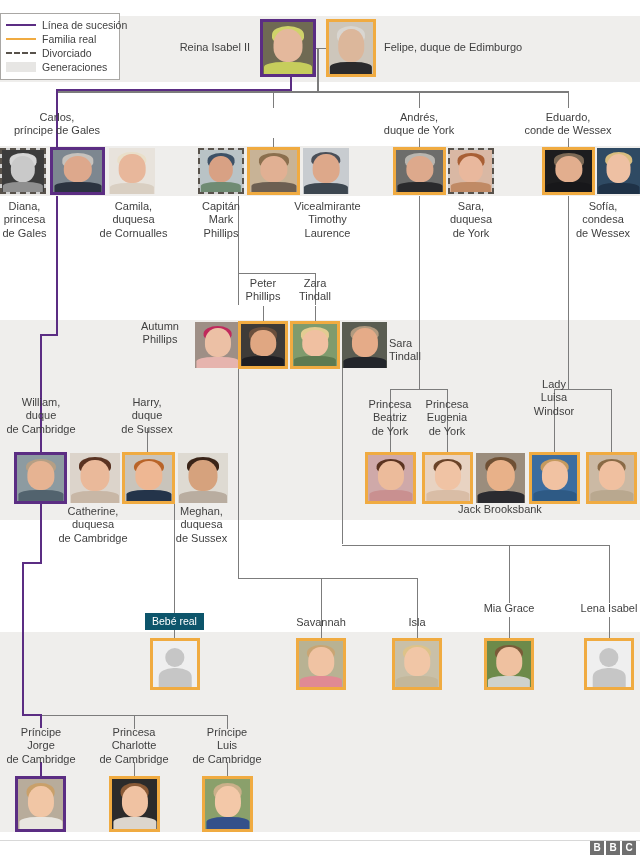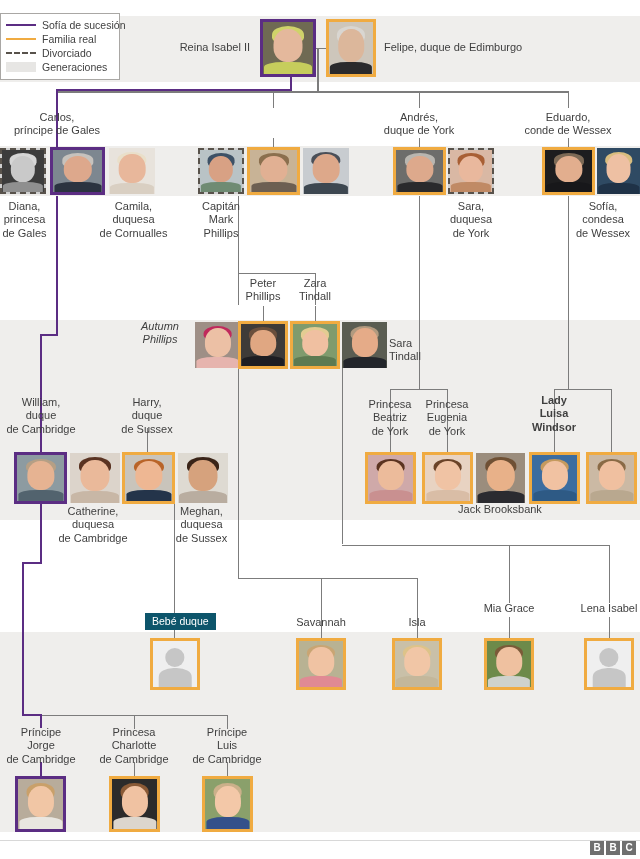--- a/index.html
+++ b/index.html
@@ -554,7 +554,7 @@
       <span class="lg-key">
           <i style="background:#5b2d83;"></i>
         </span>
-      <span class="lg-txt">Sofía de sucesión</span>
+      <span class="lg-txt">Línea de sucesión</span>
     </div>
     <div class="lg-row">
       <span class="lg-key">

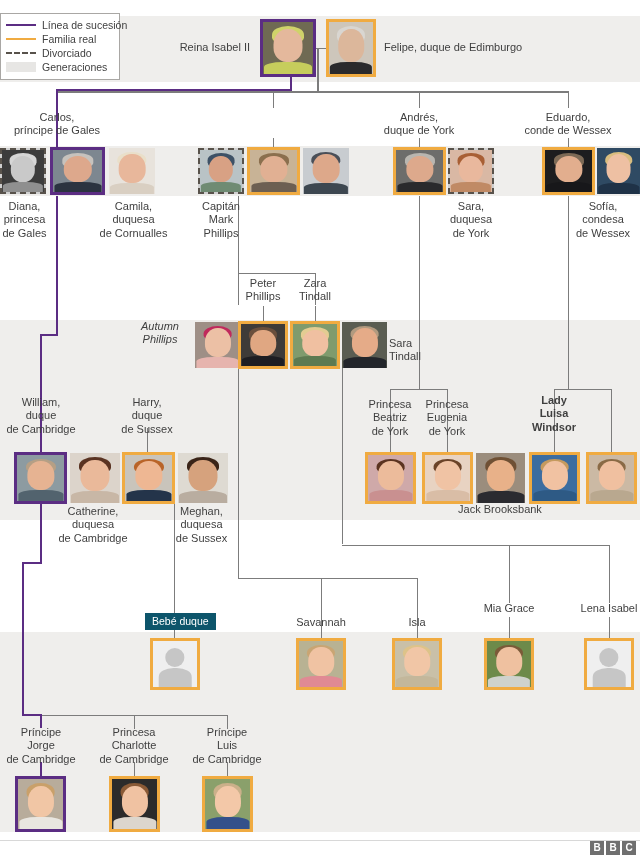--- a/index.html
+++ b/index.html
@@ -318,6 +318,9 @@
   <div class="lbl" style="left:182px;top:200px;width:78px;">Capitán
 Mark
 Phillips</div>
+  <div class="lbl" style="left:265px;top:200px;width:125px;">Vicealmirante
+Timothy
+Laurence</div>
   <div class="lbl" style="left:427px;top:200px;width:88px;">Sara,
 duquesa
 de York</div>

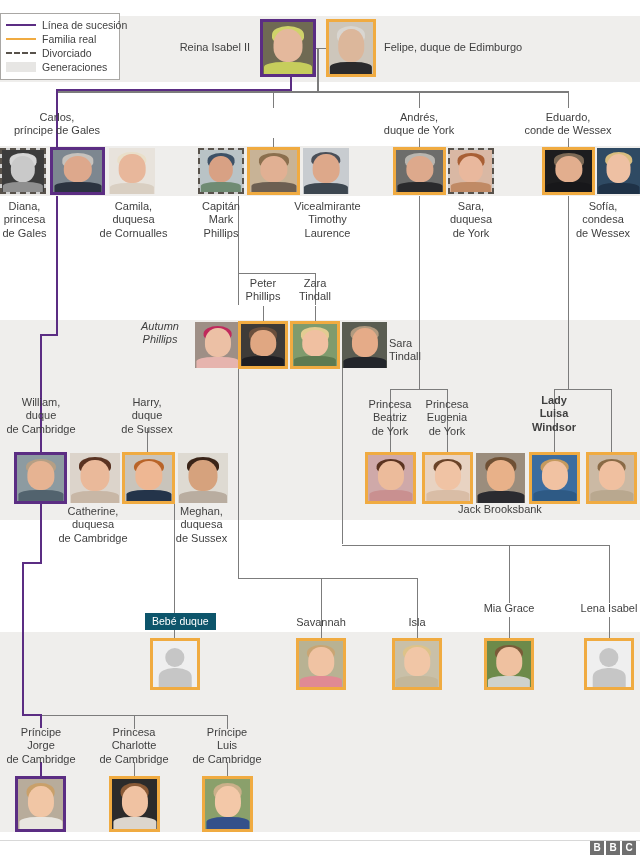--- a/index.html
+++ b/index.html
@@ -366,7 +366,7 @@
     </div>
   </div>
 
-  <div class="lbl" style="left:125px;top:320px;width:70px;font-style:italic;">Autumn
+  <div class="lbl" style="left:125px;top:320px;width:70px;">Autumn
 Phillips</div>
   <div class="lbl" style="left:389px;top:337px;width:70px;text-align:left;">Sara
 Tindall</div>

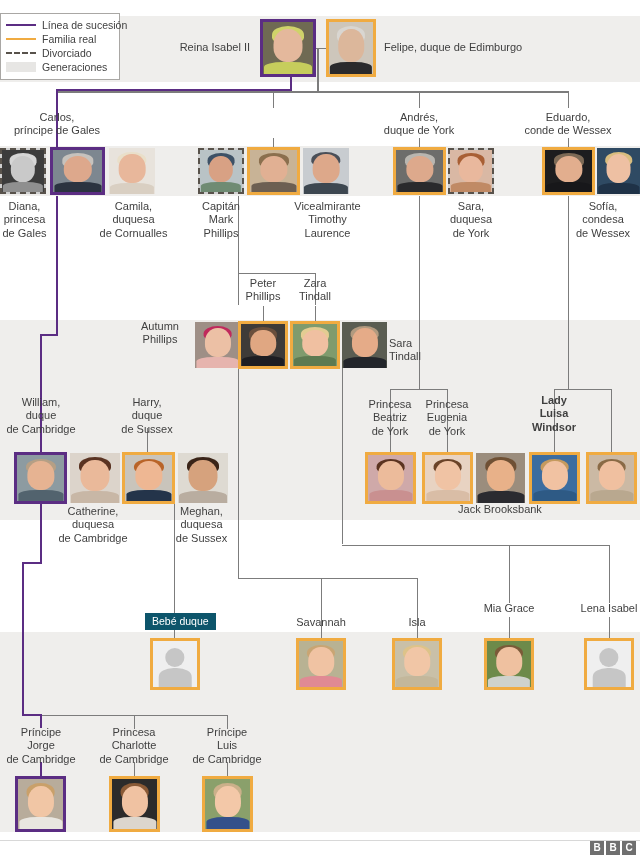--- a/index.html
+++ b/index.html
@@ -424,7 +424,7 @@
   <div class="lbl" style="left:413px;top:398px;width:68px;">Princesa
 Eugenia
 de York</div>
-  <div class="lbl" style="left:521px;top:394px;width:66px;font-weight:bold;">Lady
+  <div class="lbl" style="left:521px;top:378px;width:66px;">Lady
 Luisa
 Windsor</div>
 

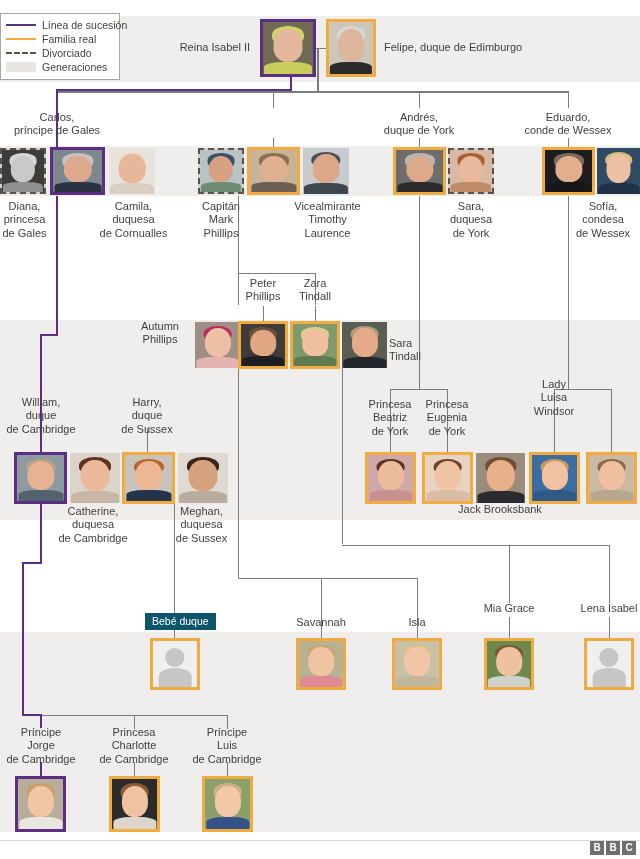--- a/index.html
+++ b/index.html
@@ -471,7 +471,7 @@
 
   <div class="lbl" style="left:440px;top:503px;width:120px;">Jack Brooksbank</div>
 
-  <div class="badge" style="left:145px;top:613px;">Bebé duque</div>
+  <div class="badge" style="left:145px;top:613px;">Bebé real</div>
   <div class="port b-royal" style="left:150px;top:638px;width:50px;height:52px;">
     <div class="silho">
       <div class="s-head"></div>

